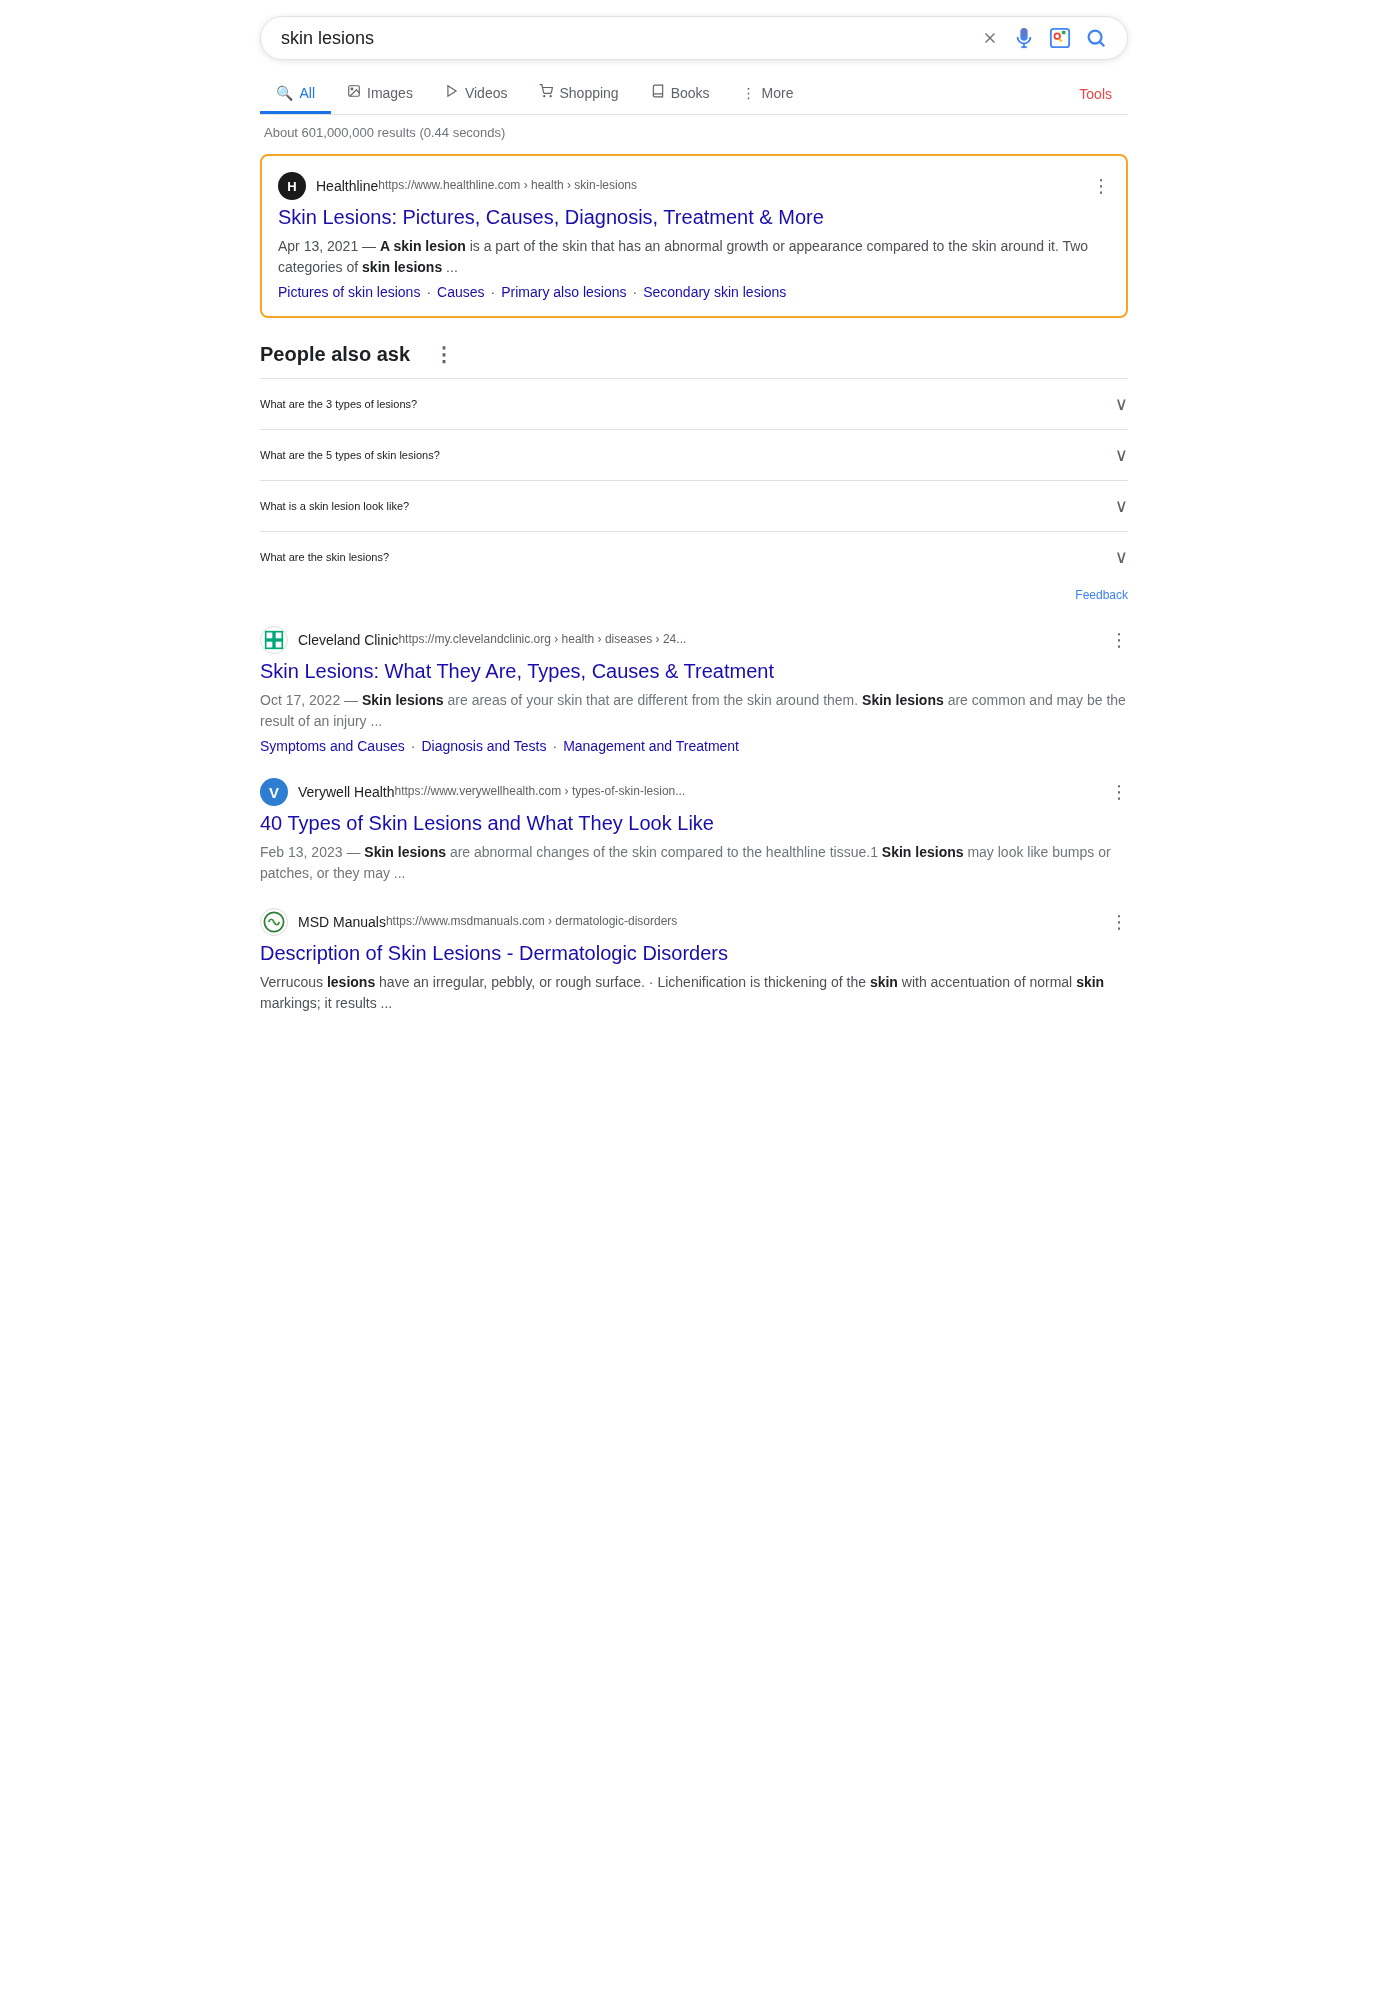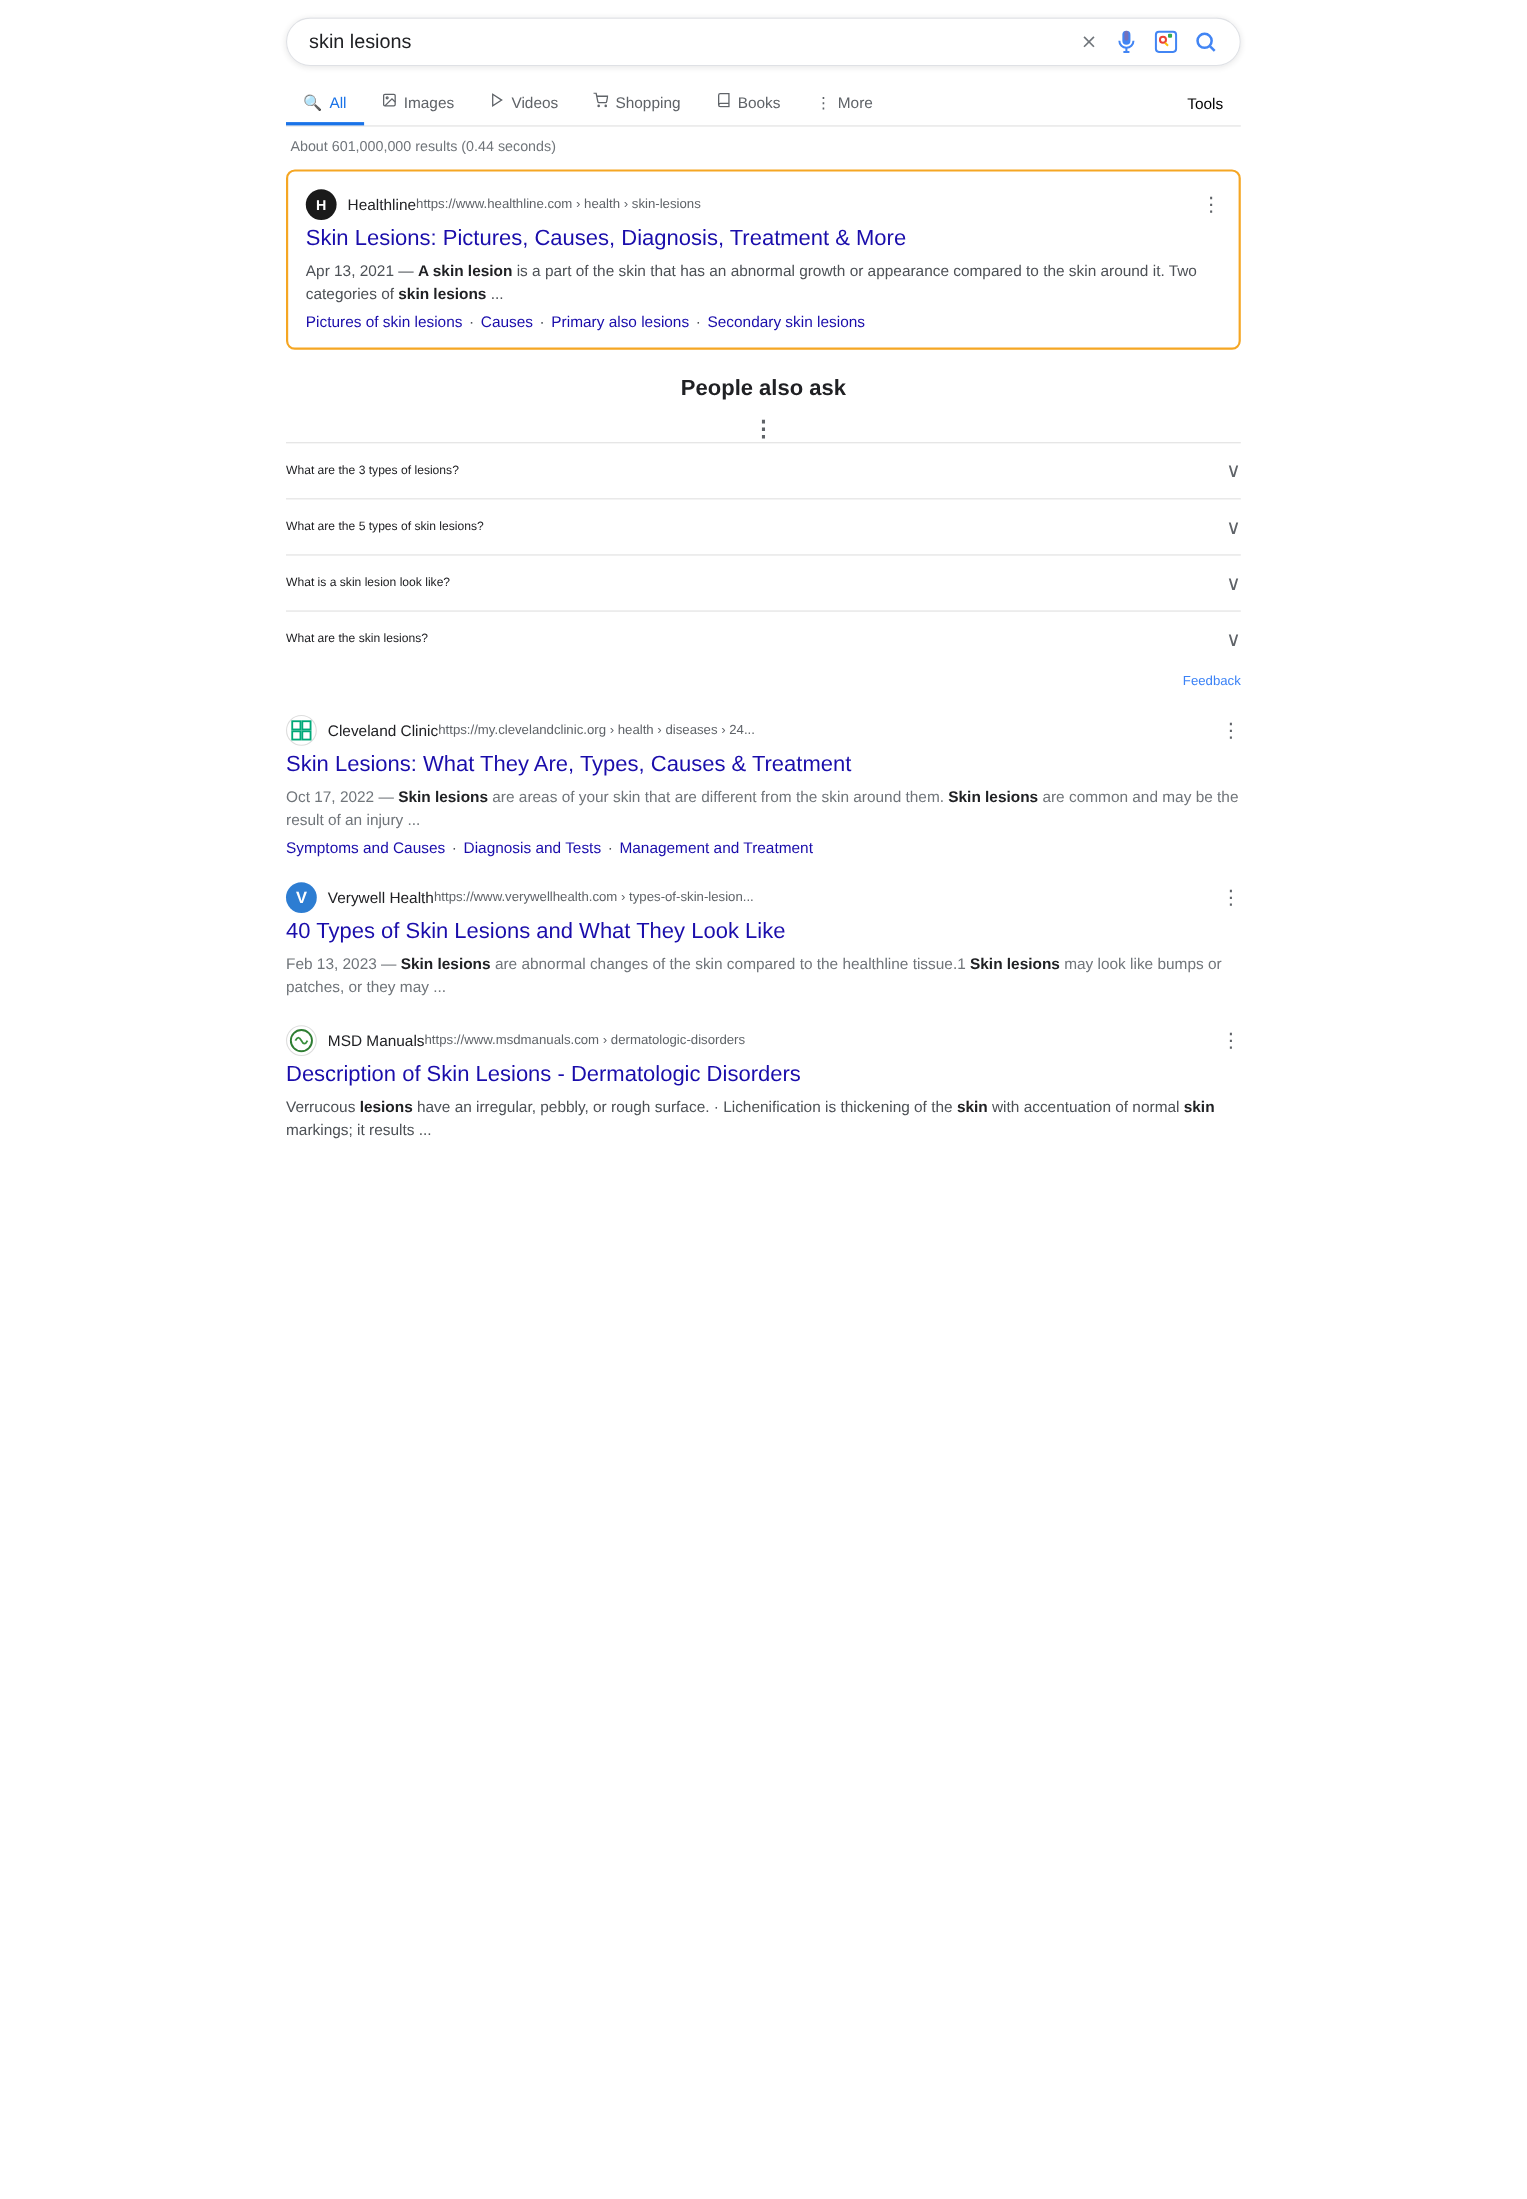--- a/index.html
+++ b/index.html
@@ -73,7 +73,7 @@
       margin-left: auto;
       padding: 10px 16px;
       font-size: 14px;
-      color: #000000;
+      color: #ef4444;
       cursor: pointer;
     }
 

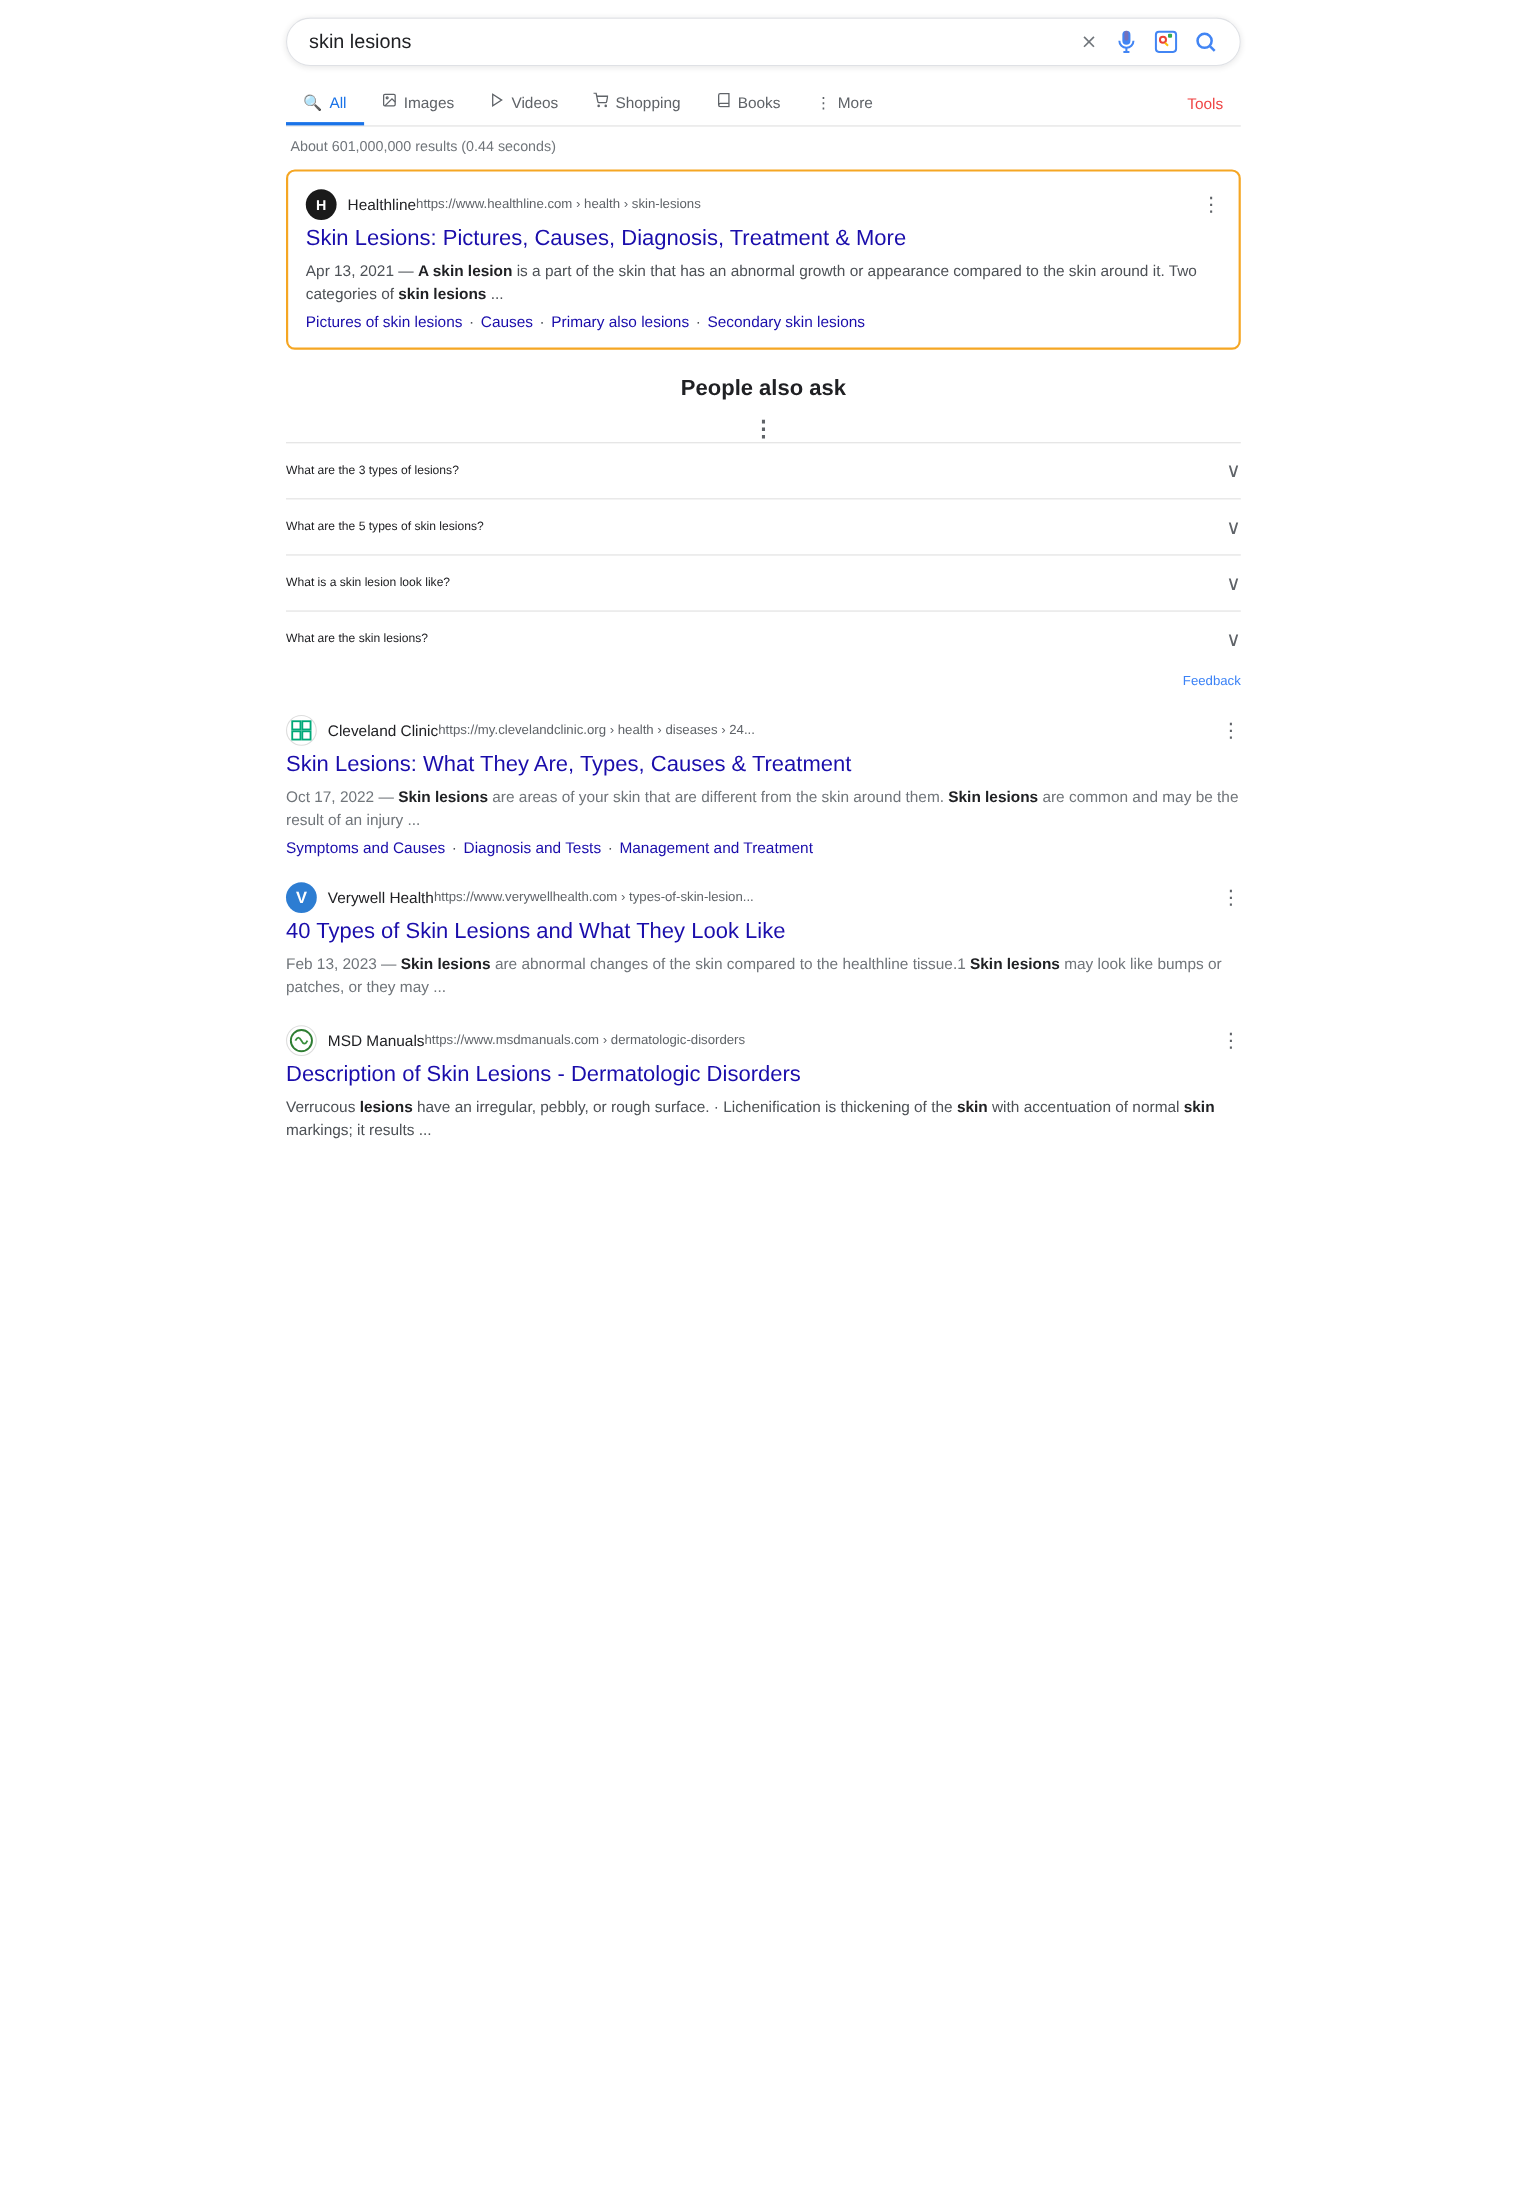--- a/index.html
+++ b/index.html
@@ -173,11 +173,11 @@
     .paa-header {
       display: flex;
       align-items: center;
-      gap: 12px;
+      gap: 24px;
       font-size: 20px;
       font-weight: bold;
       color: #202124;
-      flex-direction: column;
+      margin-bottom: 12px;
     }
     .paa-header-dots {
       color: #5f6368;

